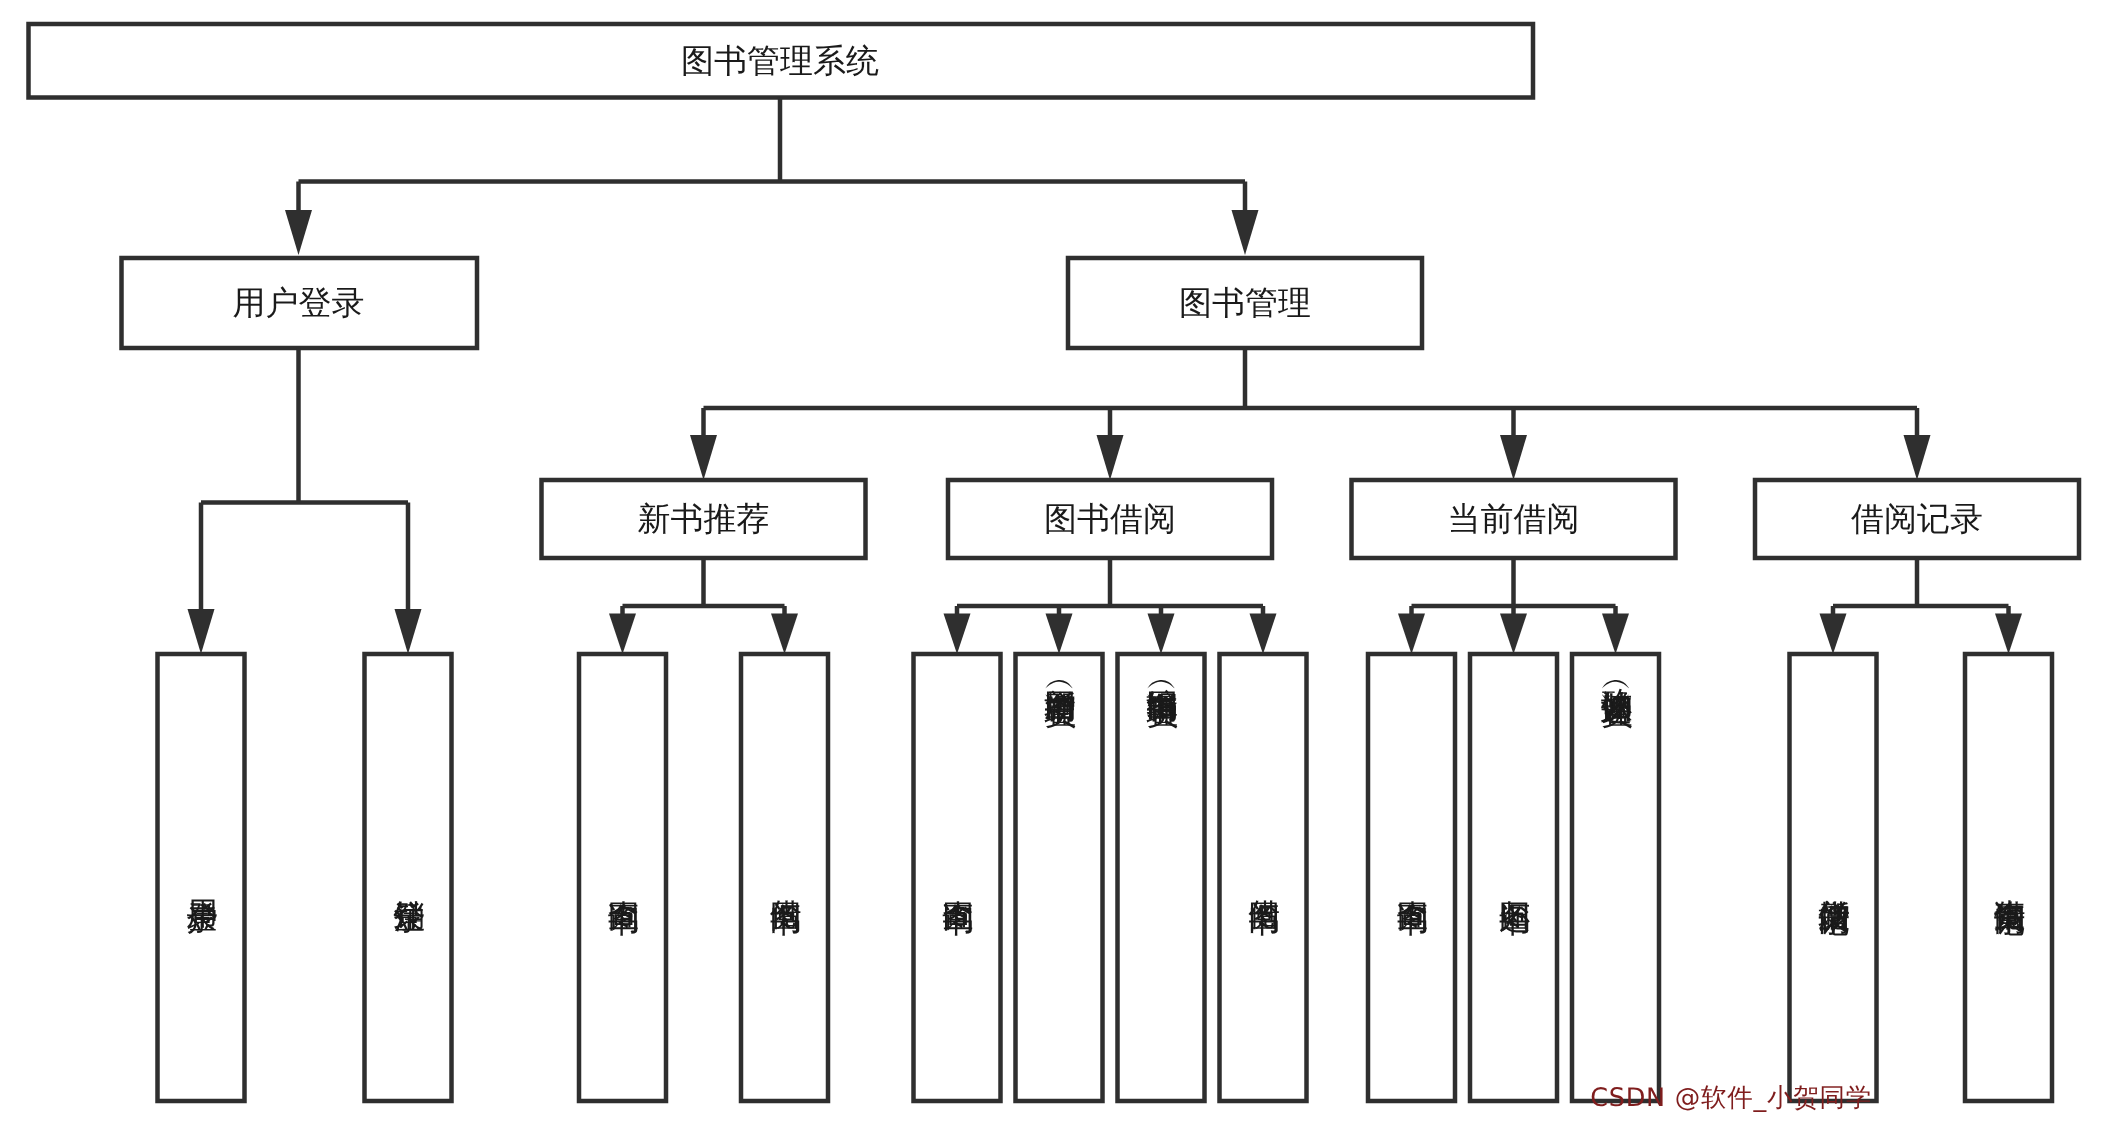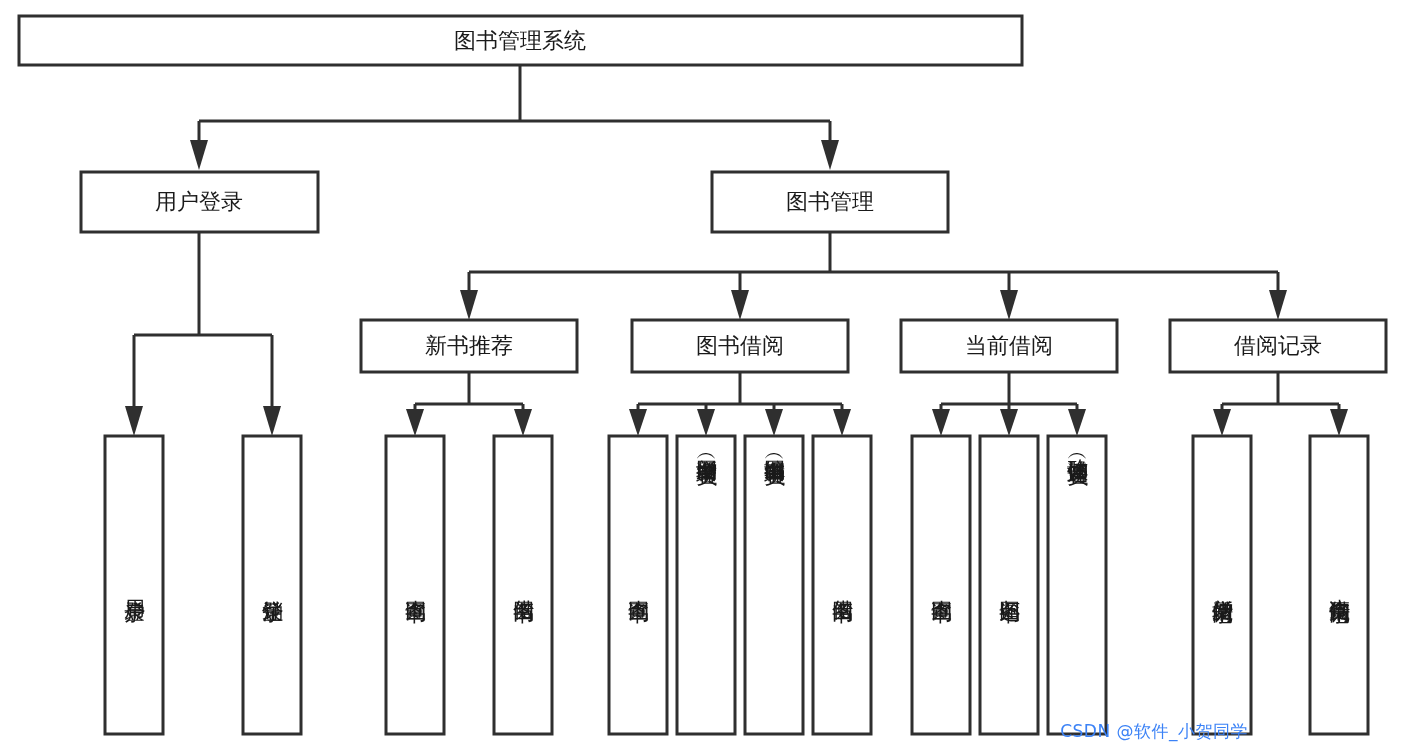--- a/index.html
+++ b/index.html
@@ -79,7 +79,7 @@
     bottom: 4px;
     font-family: "DejaVu Sans", "Liberation Sans", sans-serif;
     font-size: 17px;
-    color: #3b82f6;
+    color: #7f1d1d;
     letter-spacing: 0.5px;
     white-space: nowrap;
   }

